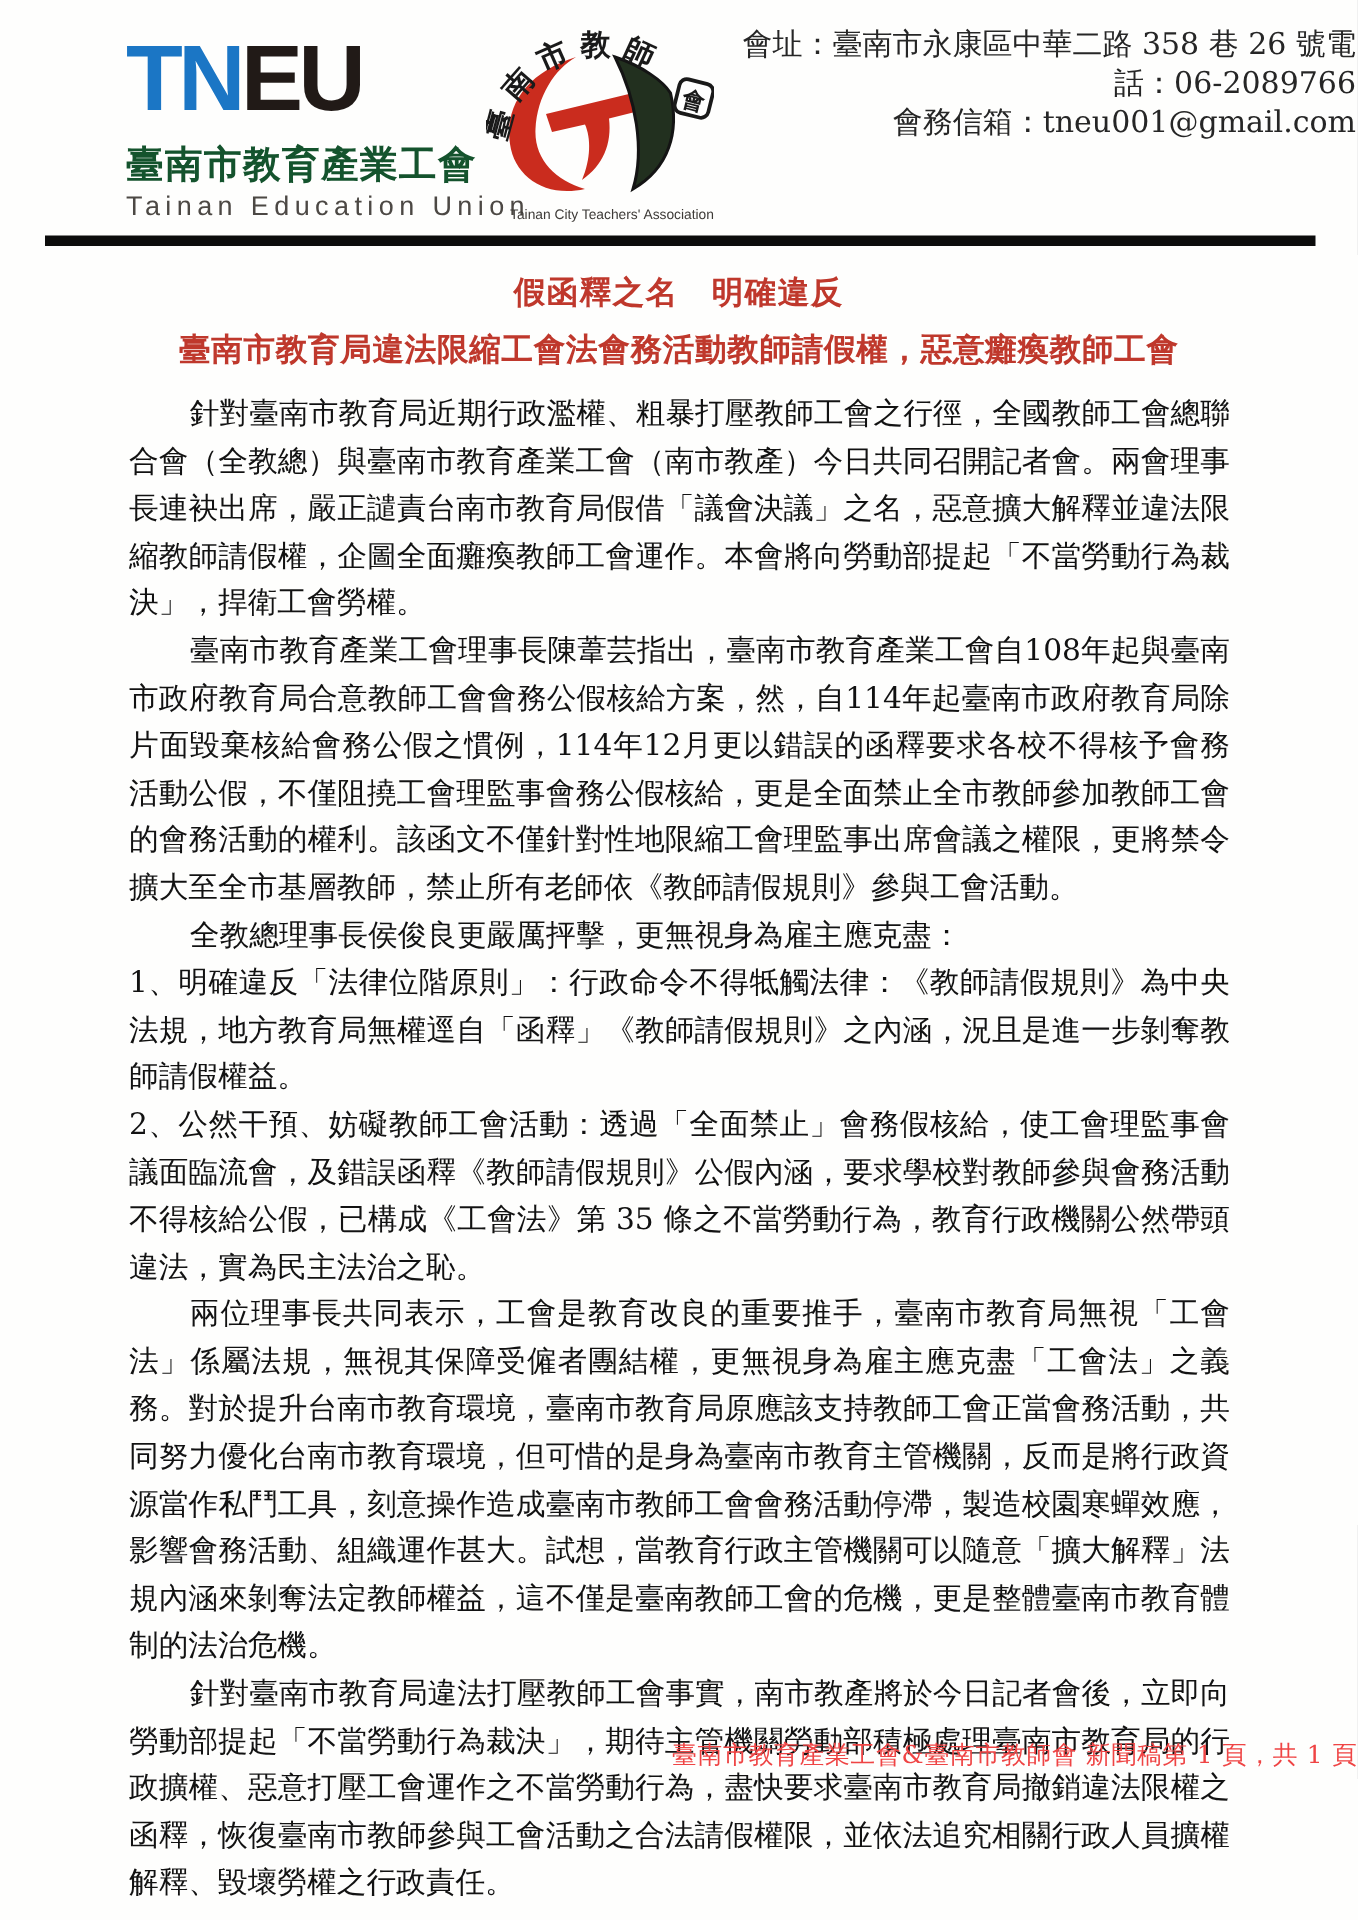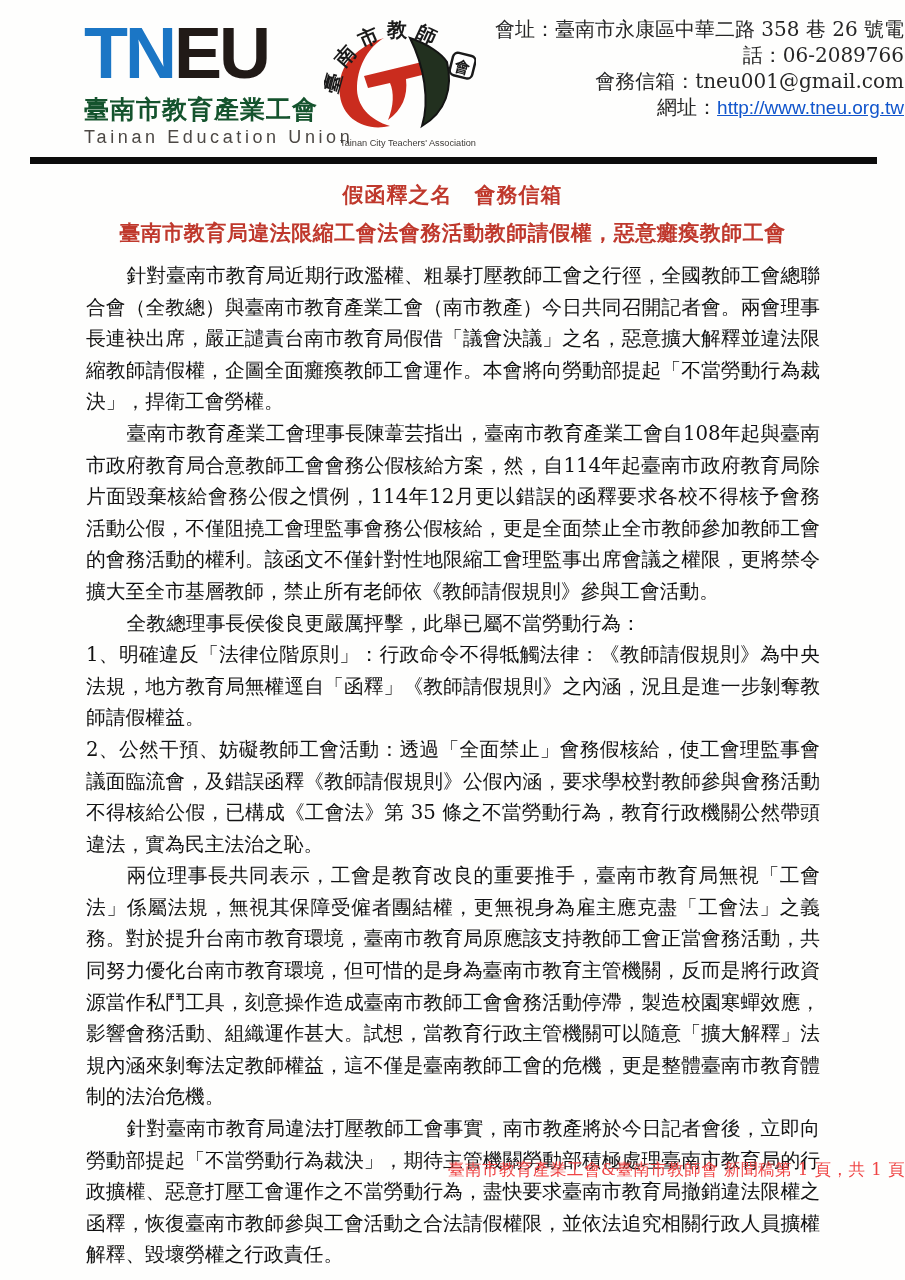--- a/index.html
+++ b/index.html
@@ -20,7 +20,7 @@
   .tneu-logo { width:230px; flex:0 0 auto; }
   .tneu-word {
     font-family:"Liberation Sans","DejaVu Sans",sans-serif;
-    font-weight:bold; font-size:72px; line-height:74px; letter-spacing:-3px;
+    font-weight:bold; font-size:62px; line-height:74px; letter-spacing:-3px;
   }
   .tneu-word .tn { color:#1b76c5; }
   .tneu-word .eu { color:#211a17; }

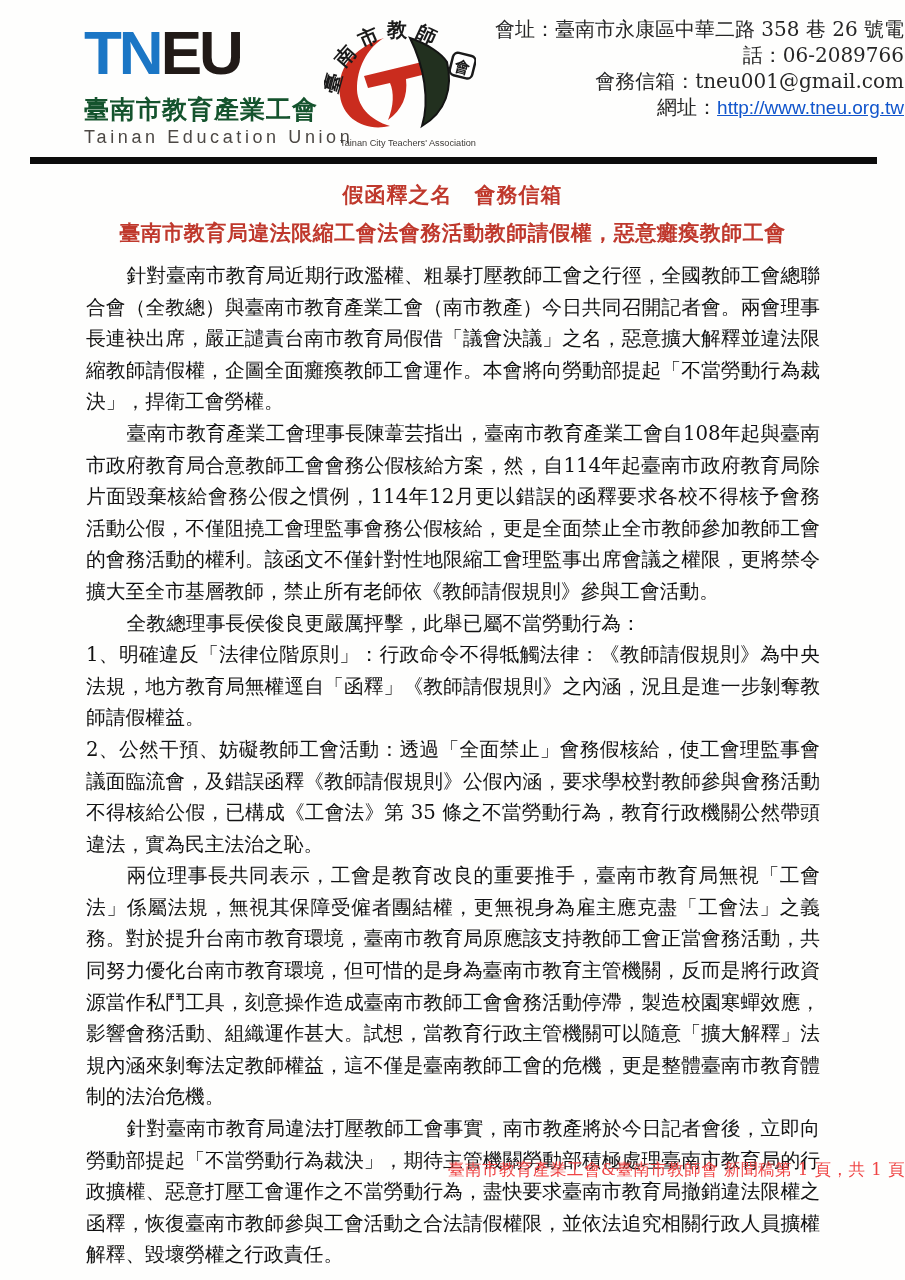--- a/index.html
+++ b/index.html
@@ -126,9 +126,6 @@
       <div class="row">會址：臺南市永康區中華二路 358 巷 26 號電</div>
       <div class="row">話：06-2089766</div>
       <div class="row">會務信箱：tneu001@gmail.com</div>
-      <div class="row">
-        <span>網址：</span><a class="url" href="#">http://www.tneu.org.tw</a>
-      </div>
     </div>
   </div>
 

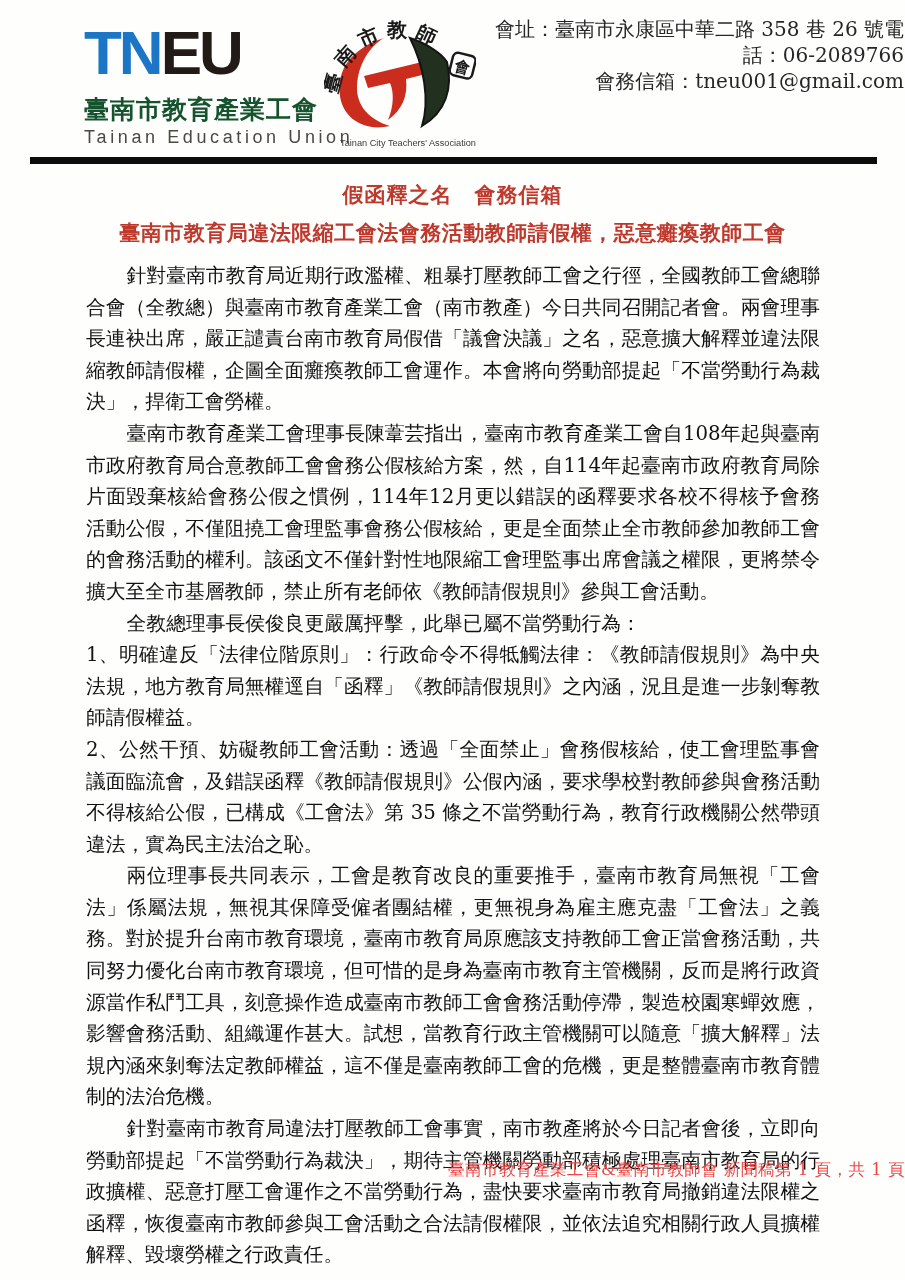--- a/index.html
+++ b/index.html
@@ -131,7 +131,7 @@
 
   <div class="rule"></div>
 
-  <div class="doc-title">假函釋之名　會務信箱</div>
+  <div class="doc-title">假函釋之名　明確違反</div>
   <div class="doc-subtitle">臺南市教育局違法限縮工會法會務活動教師請假權，惡意癱瘓教師工會</div>
 
   <div class="content">

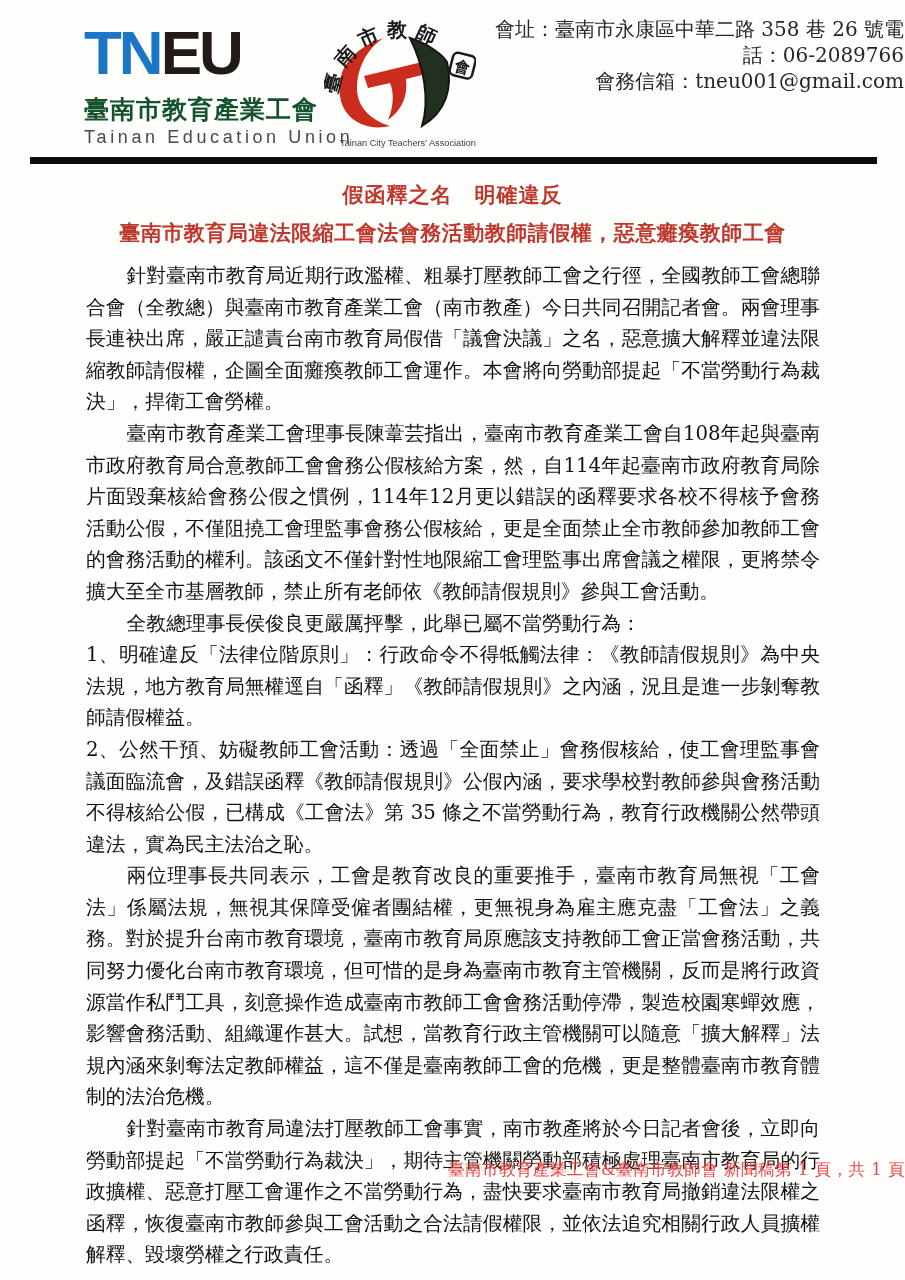--- a/index.html
+++ b/index.html
@@ -140,7 +140,7 @@
 
       <p class="para">臺南市教育產業工會理事長陳葦芸指出，臺南市教育產業工會自108年起與臺南市政府教育局合意教師工會會務公假核給方案，然，自114年起臺南市政府教育局除片面毀棄核給會務公假之慣例，114年12月更以錯誤的函釋要求各校不得核予會務活動公假，不僅阻撓工會理監事會務公假核給，更是全面禁止全市教師參加教師工會的會務活動的權利。該函文不僅針對性地限縮工會理監事出席會議之權限，更將禁令擴大至全市基層教師，禁止所有老師依《教師請假規則》參與工會活動。</p>
 
-      <p class="para">全教總理事長侯俊良更嚴厲抨擊，此舉已屬不當勞動行為：</p>
+      <p class="para">全教總理事長侯俊良更嚴厲抨擊，更無視身為雇主應克盡：</p>
 
       <p class="item">1、明確違反「法律位階原則」：行政命令不得牴觸法律：《教師請假規則》為中央法規，地方教育局無權逕自「函釋」《教師請假規則》之內涵，況且是進一步剝奪教師請假權益。</p>
 

